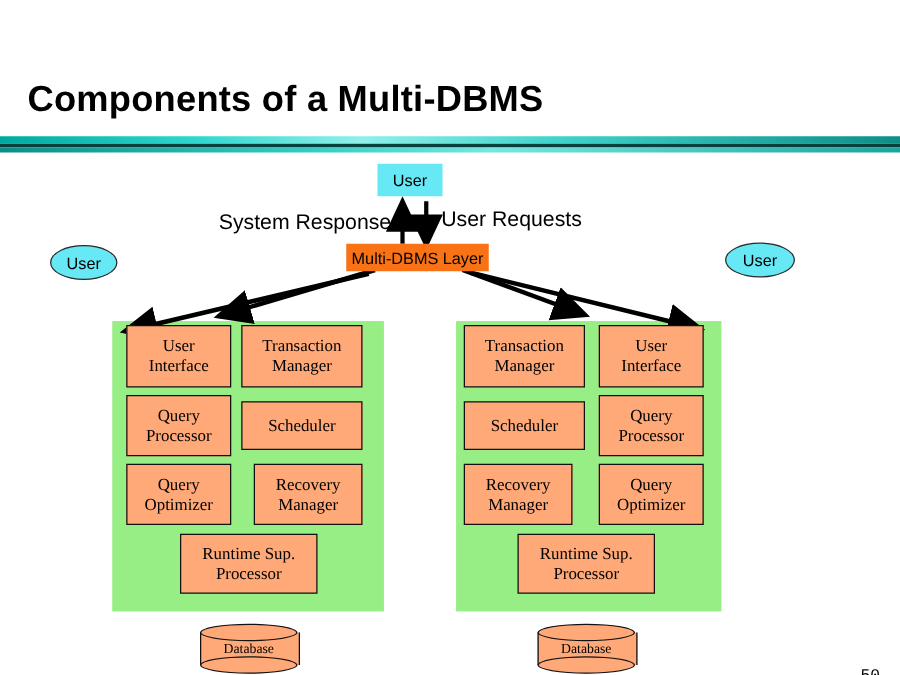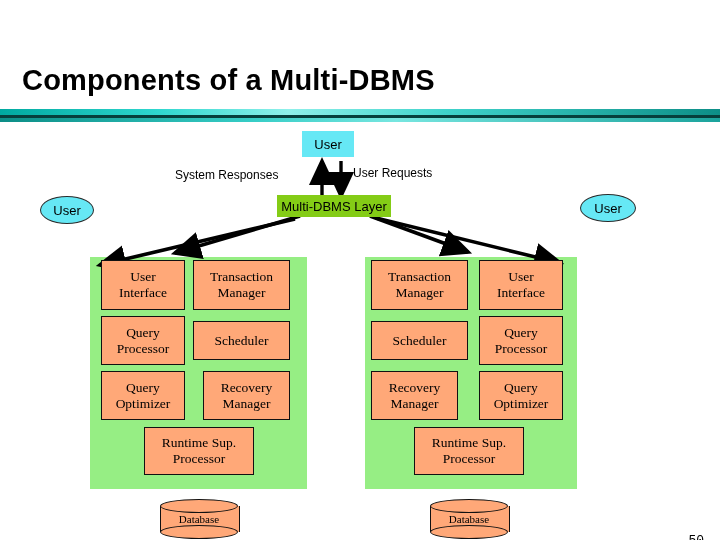--- a/index.html
+++ b/index.html
@@ -112,7 +112,7 @@
   .plain-label {
     position: absolute;
     font-family: "Liberation Sans", sans-serif;
-    font-size: 12px;
+    font-size: 17px;
     color: #000000;
     white-space: nowrap;
   }

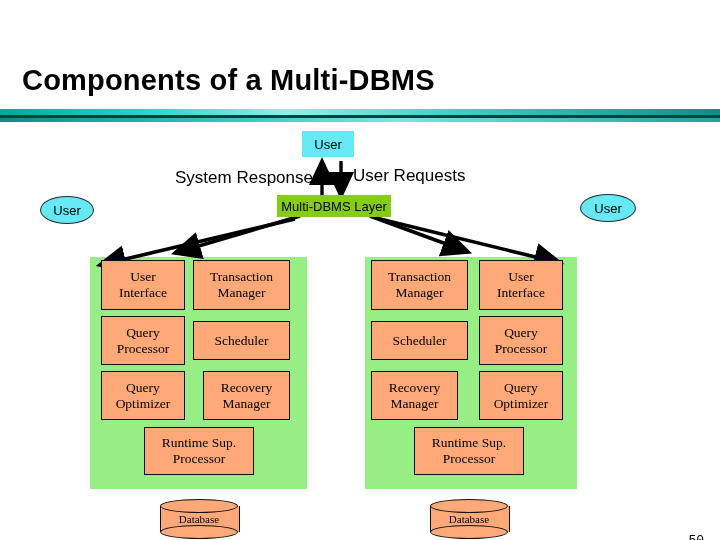--- a/index.html
+++ b/index.html
@@ -218,7 +218,7 @@
   <div class="plain-label" style="left:175px; top:148px;">System Responses</div>
   <div class="plain-label" style="left:353px; top:146px;">User Requests</div>
 
-  <div class="flat-label" style="left:277px; top:175px; width:114px; height:22px; background:#84cc16;">
+  <div class="flat-label" style="left:277px; top:175px; width:114px; height:22px; background:#f97316;">
     <span>Multi-DBMS Layer</span>
   </div>
 

